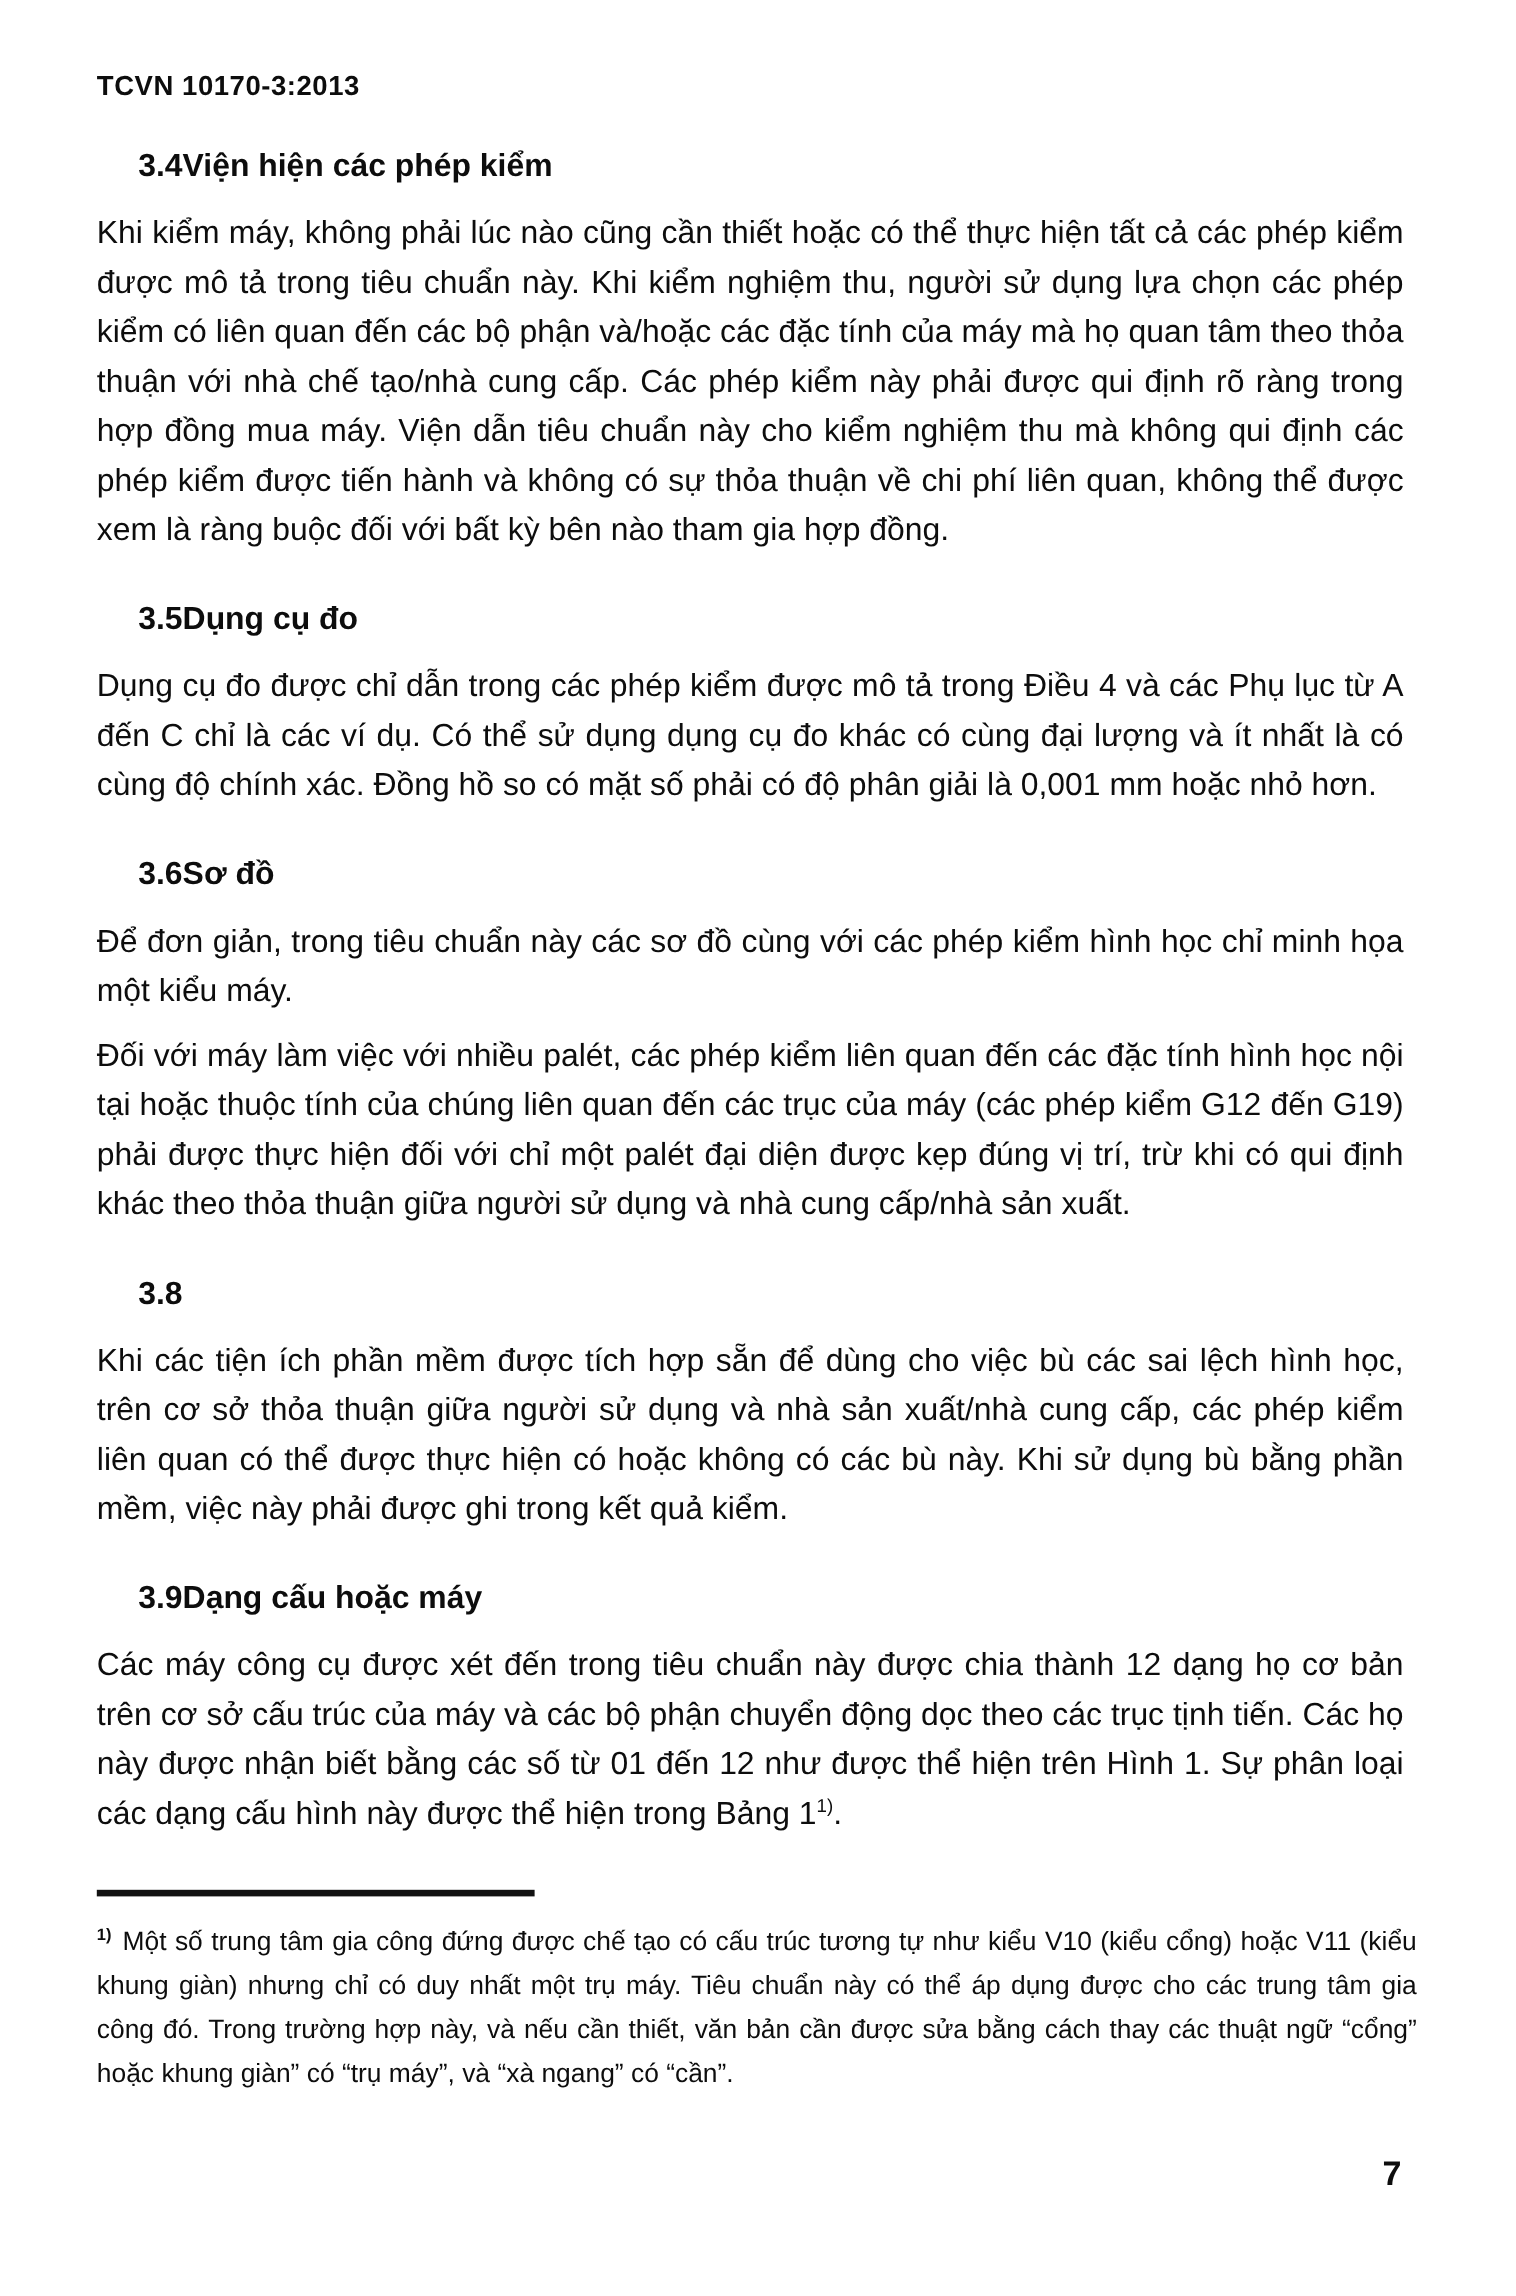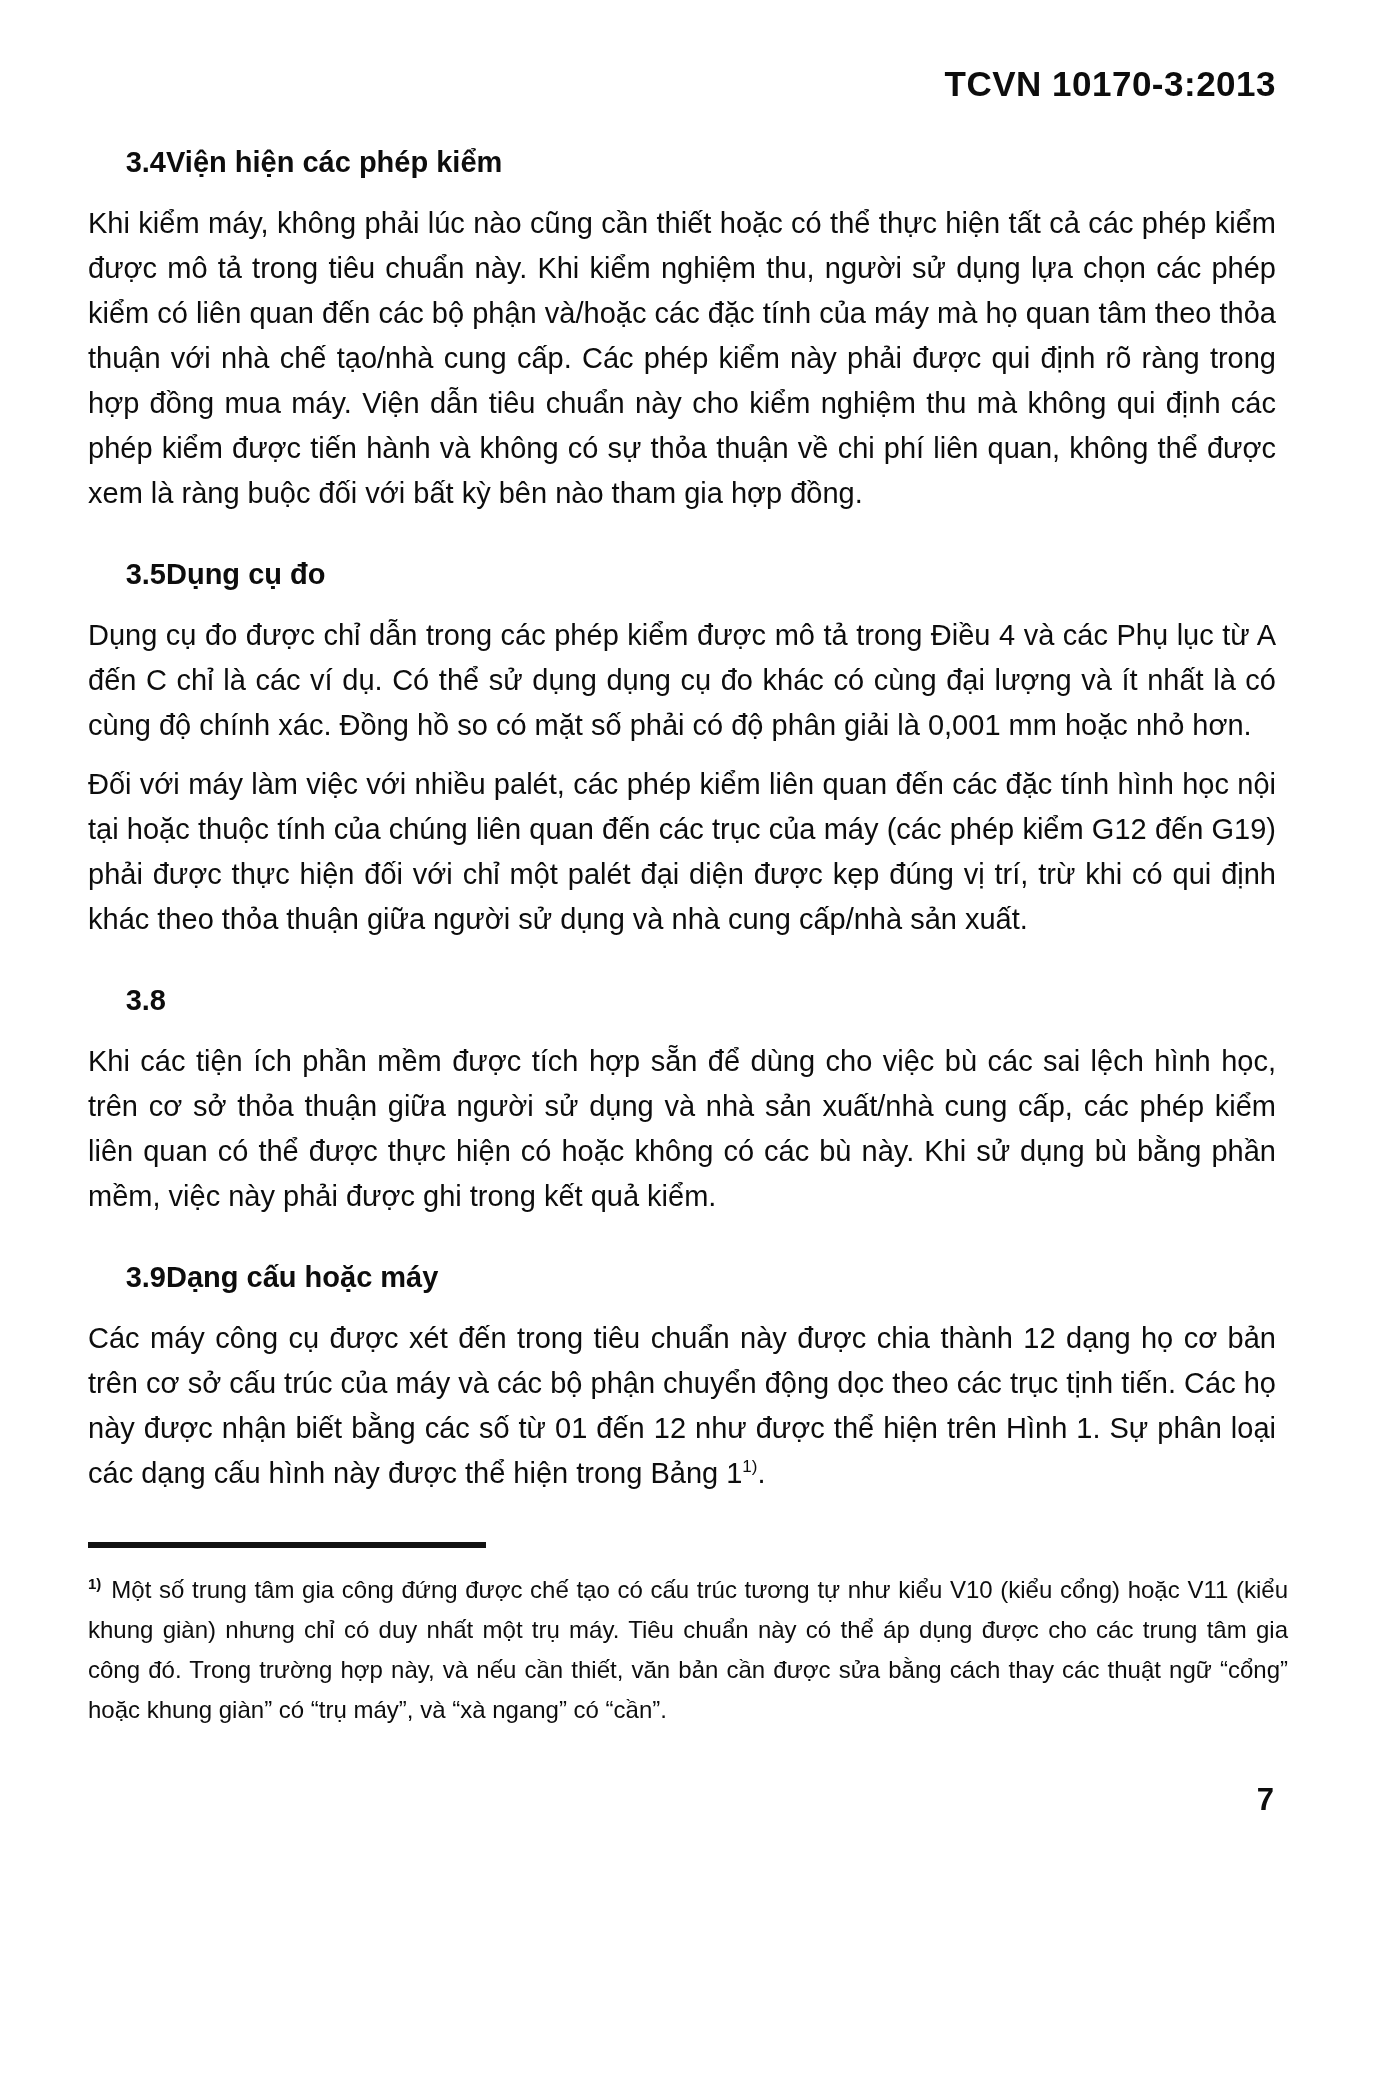--- a/index.html
+++ b/index.html
@@ -19,8 +19,8 @@
     overflow: hidden;
   }
   .doc-header {
-    text-align: right;
-    font-size: 35px;
+    text-align: left;
+    font-size: 25px;
     font-weight: bold;
     letter-spacing: 0.5px;
     margin-bottom: 6px;

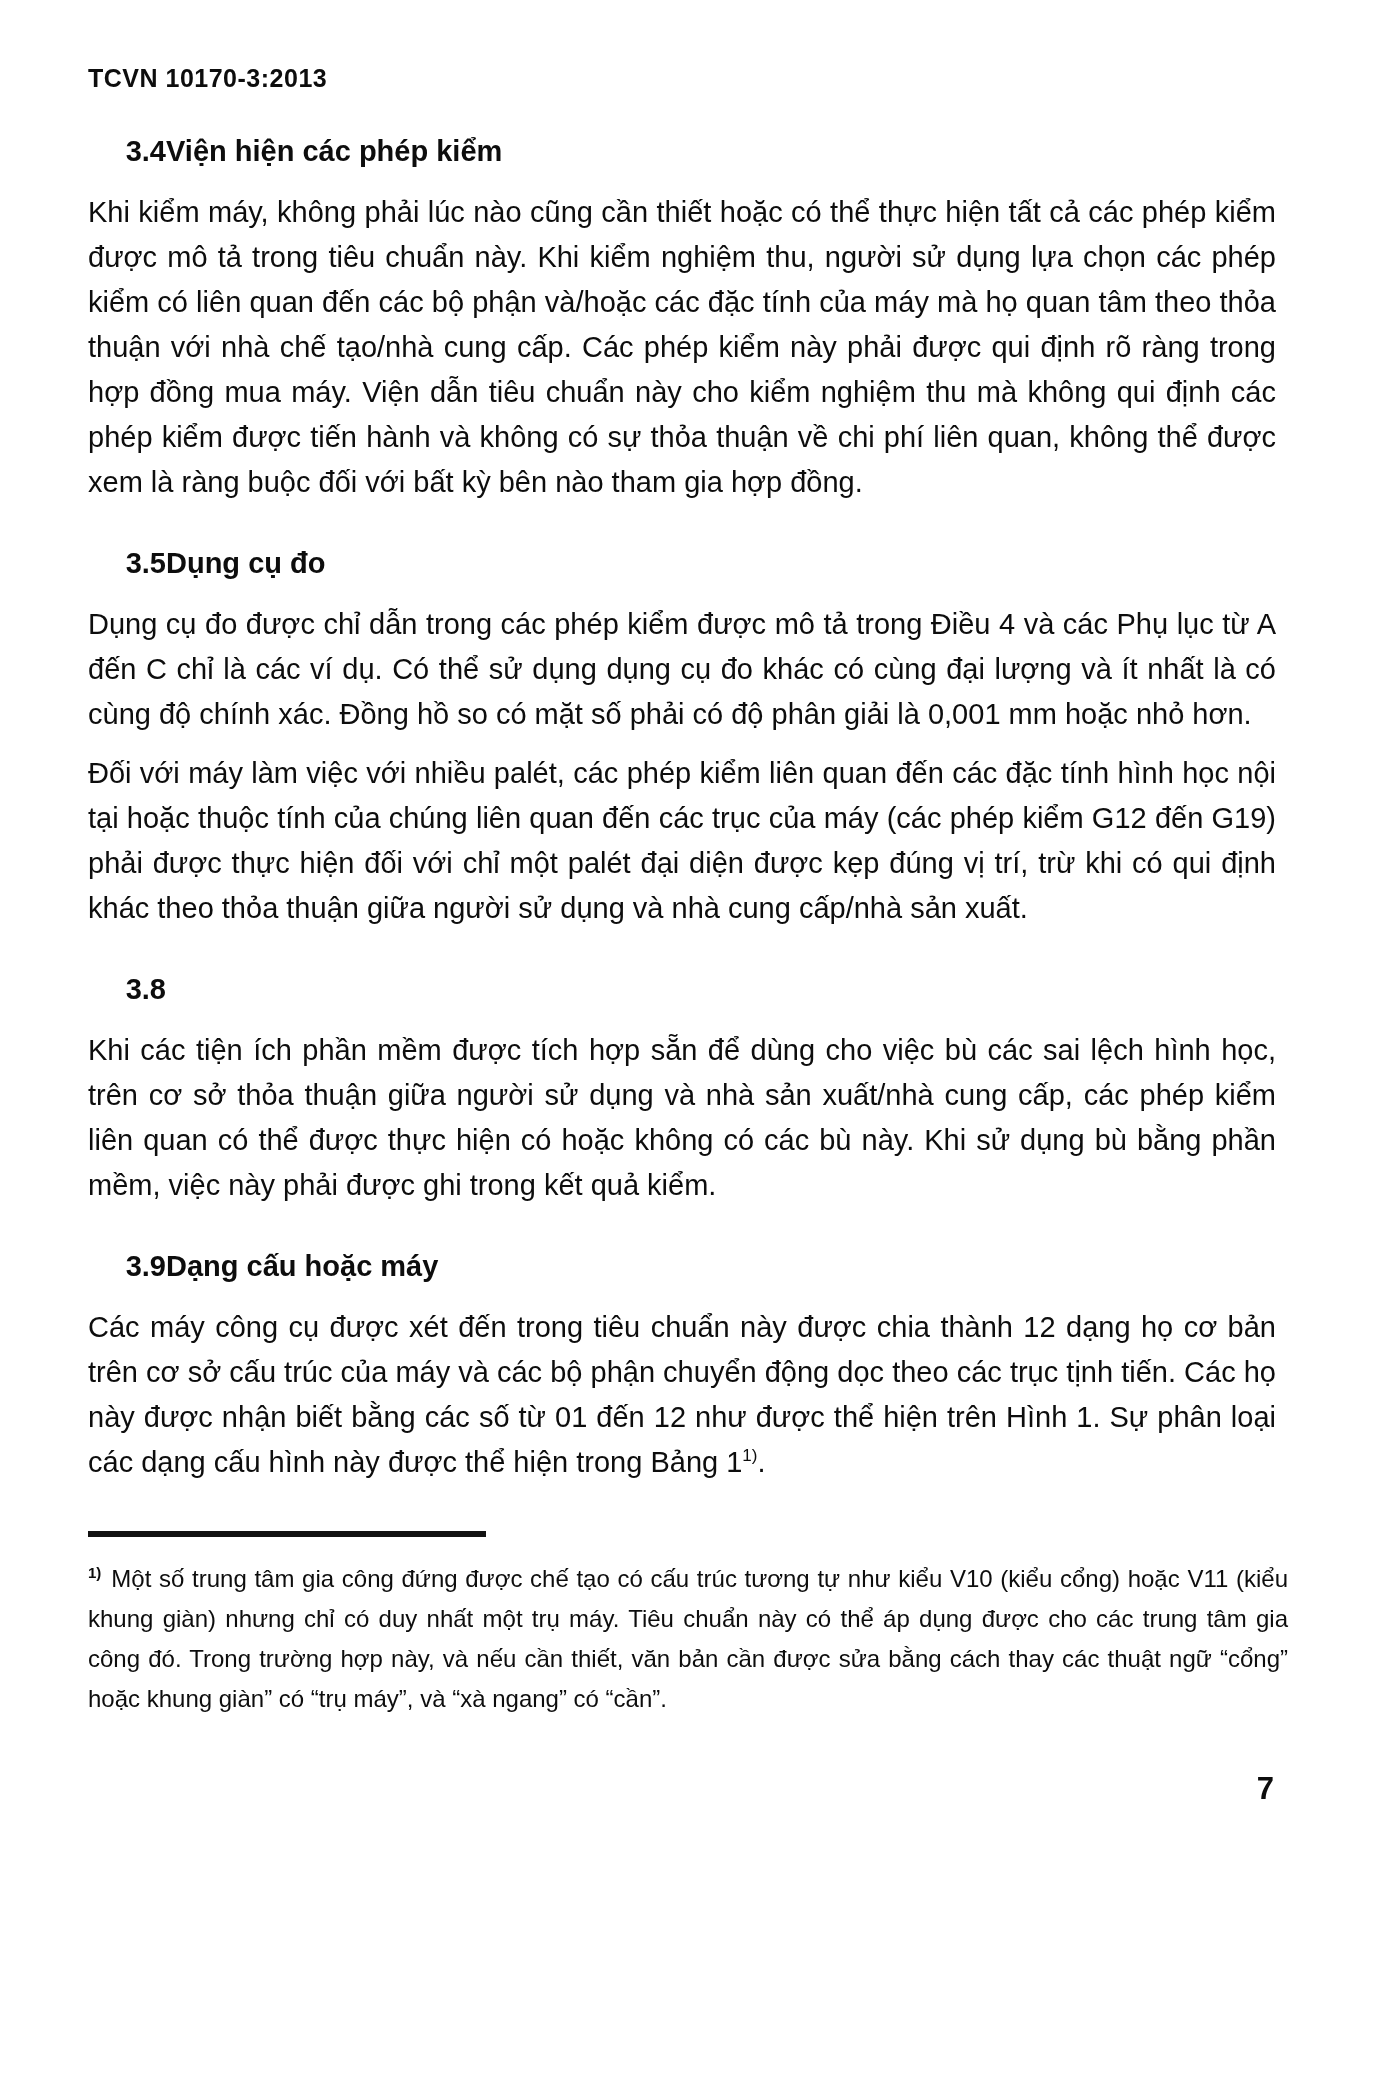--- a/index.html
+++ b/index.html
@@ -99,6 +99,13 @@
     <p class="section-body">Dụng cụ đo được chỉ dẫn trong các phép kiểm được mô tả trong Điều 4 và các Phụ lục từ A đến C chỉ là các ví dụ. Có thể sử dụng dụng cụ đo khác có cùng đại lượng và ít nhất là có cùng độ chính xác. Đồng hồ so có mặt số phải có độ phân giải là 0,001 mm hoặc nhỏ hơn.</p>
   </section>
 
+  <section>
+    <h2 class="section-heading">
+      <span class="num">3.6</span>
+      <span class="title">Sơ đồ</span>
+    </h2>
+    <p class="section-body">Để đơn giản, trong tiêu chuẩn này các sơ đồ cùng với các phép kiểm hình học chỉ minh họa một kiểu máy.</p>
+  </section>
 
   <section>
     <p class="section-body">Đối với máy làm việc với nhiều palét, các phép kiểm liên quan đến các đặc tính hình học nội tại hoặc thuộc tính của chúng liên quan đến các trục của máy (các phép kiểm G12 đến G19) phải được thực hiện đối với chỉ một palét đại diện được kẹp đúng vị trí, trừ khi có qui định khác theo thỏa thuận giữa người sử dụng và nhà cung cấp/nhà sản xuất.</p>

